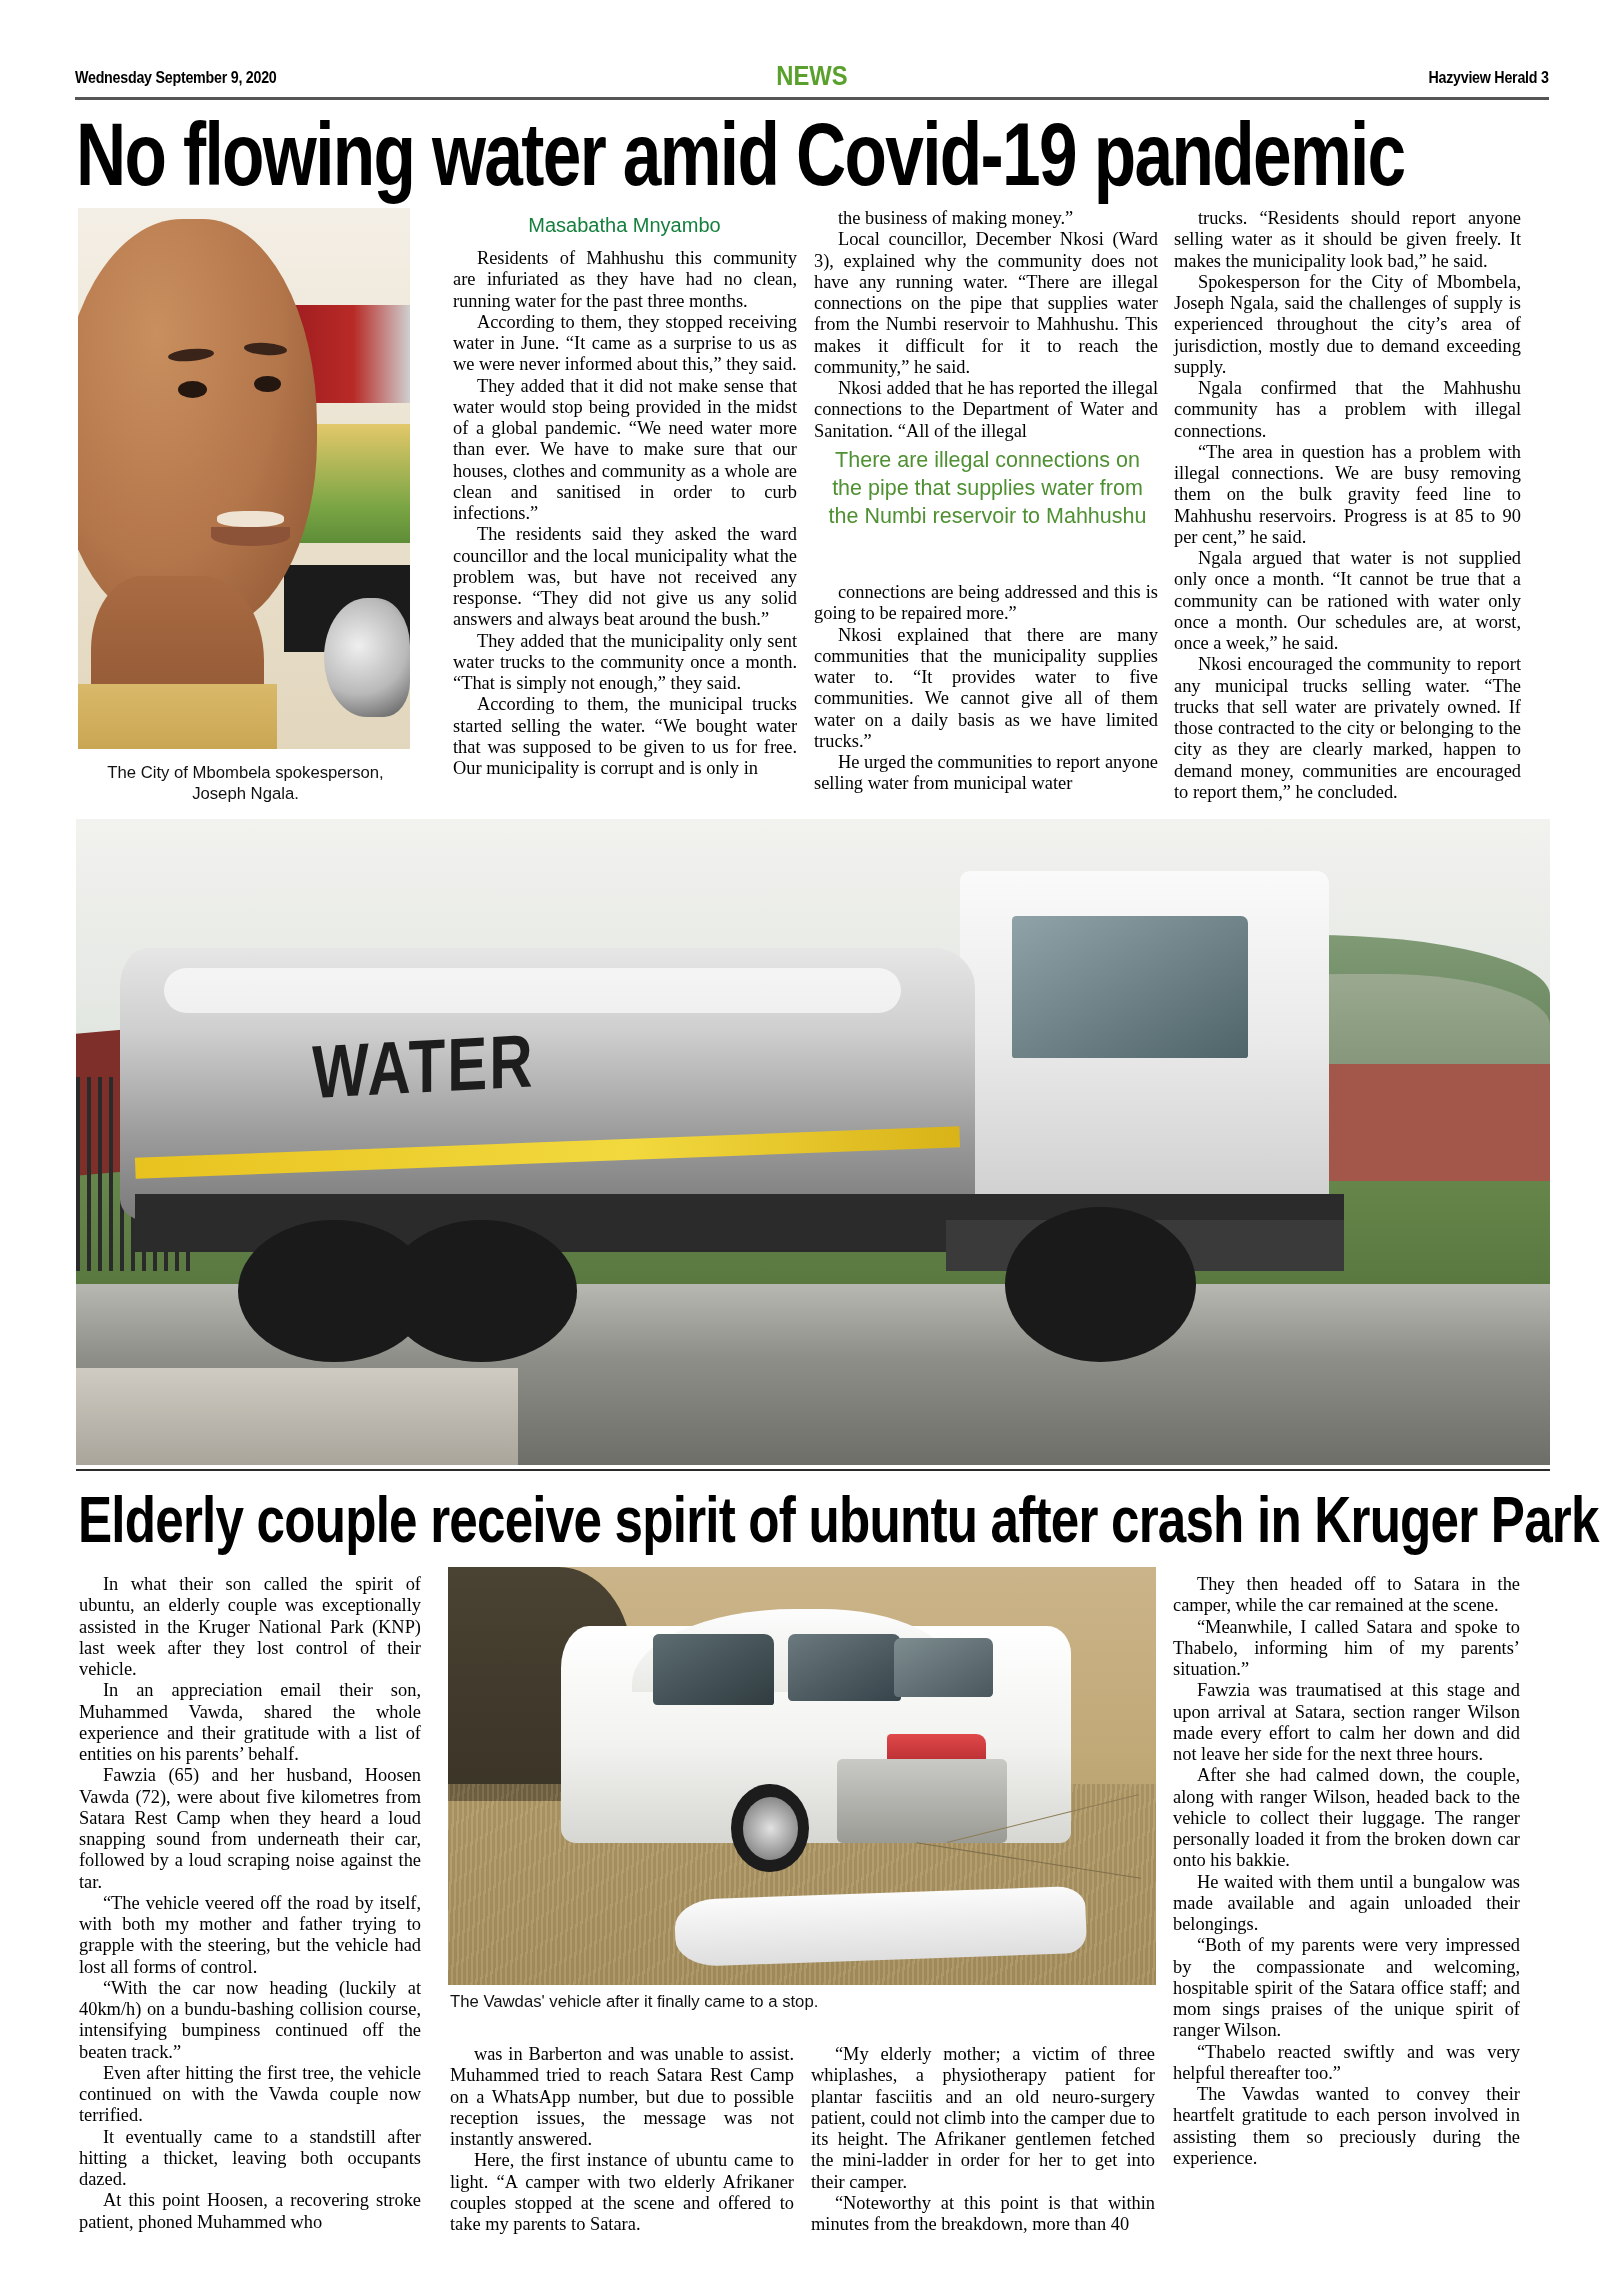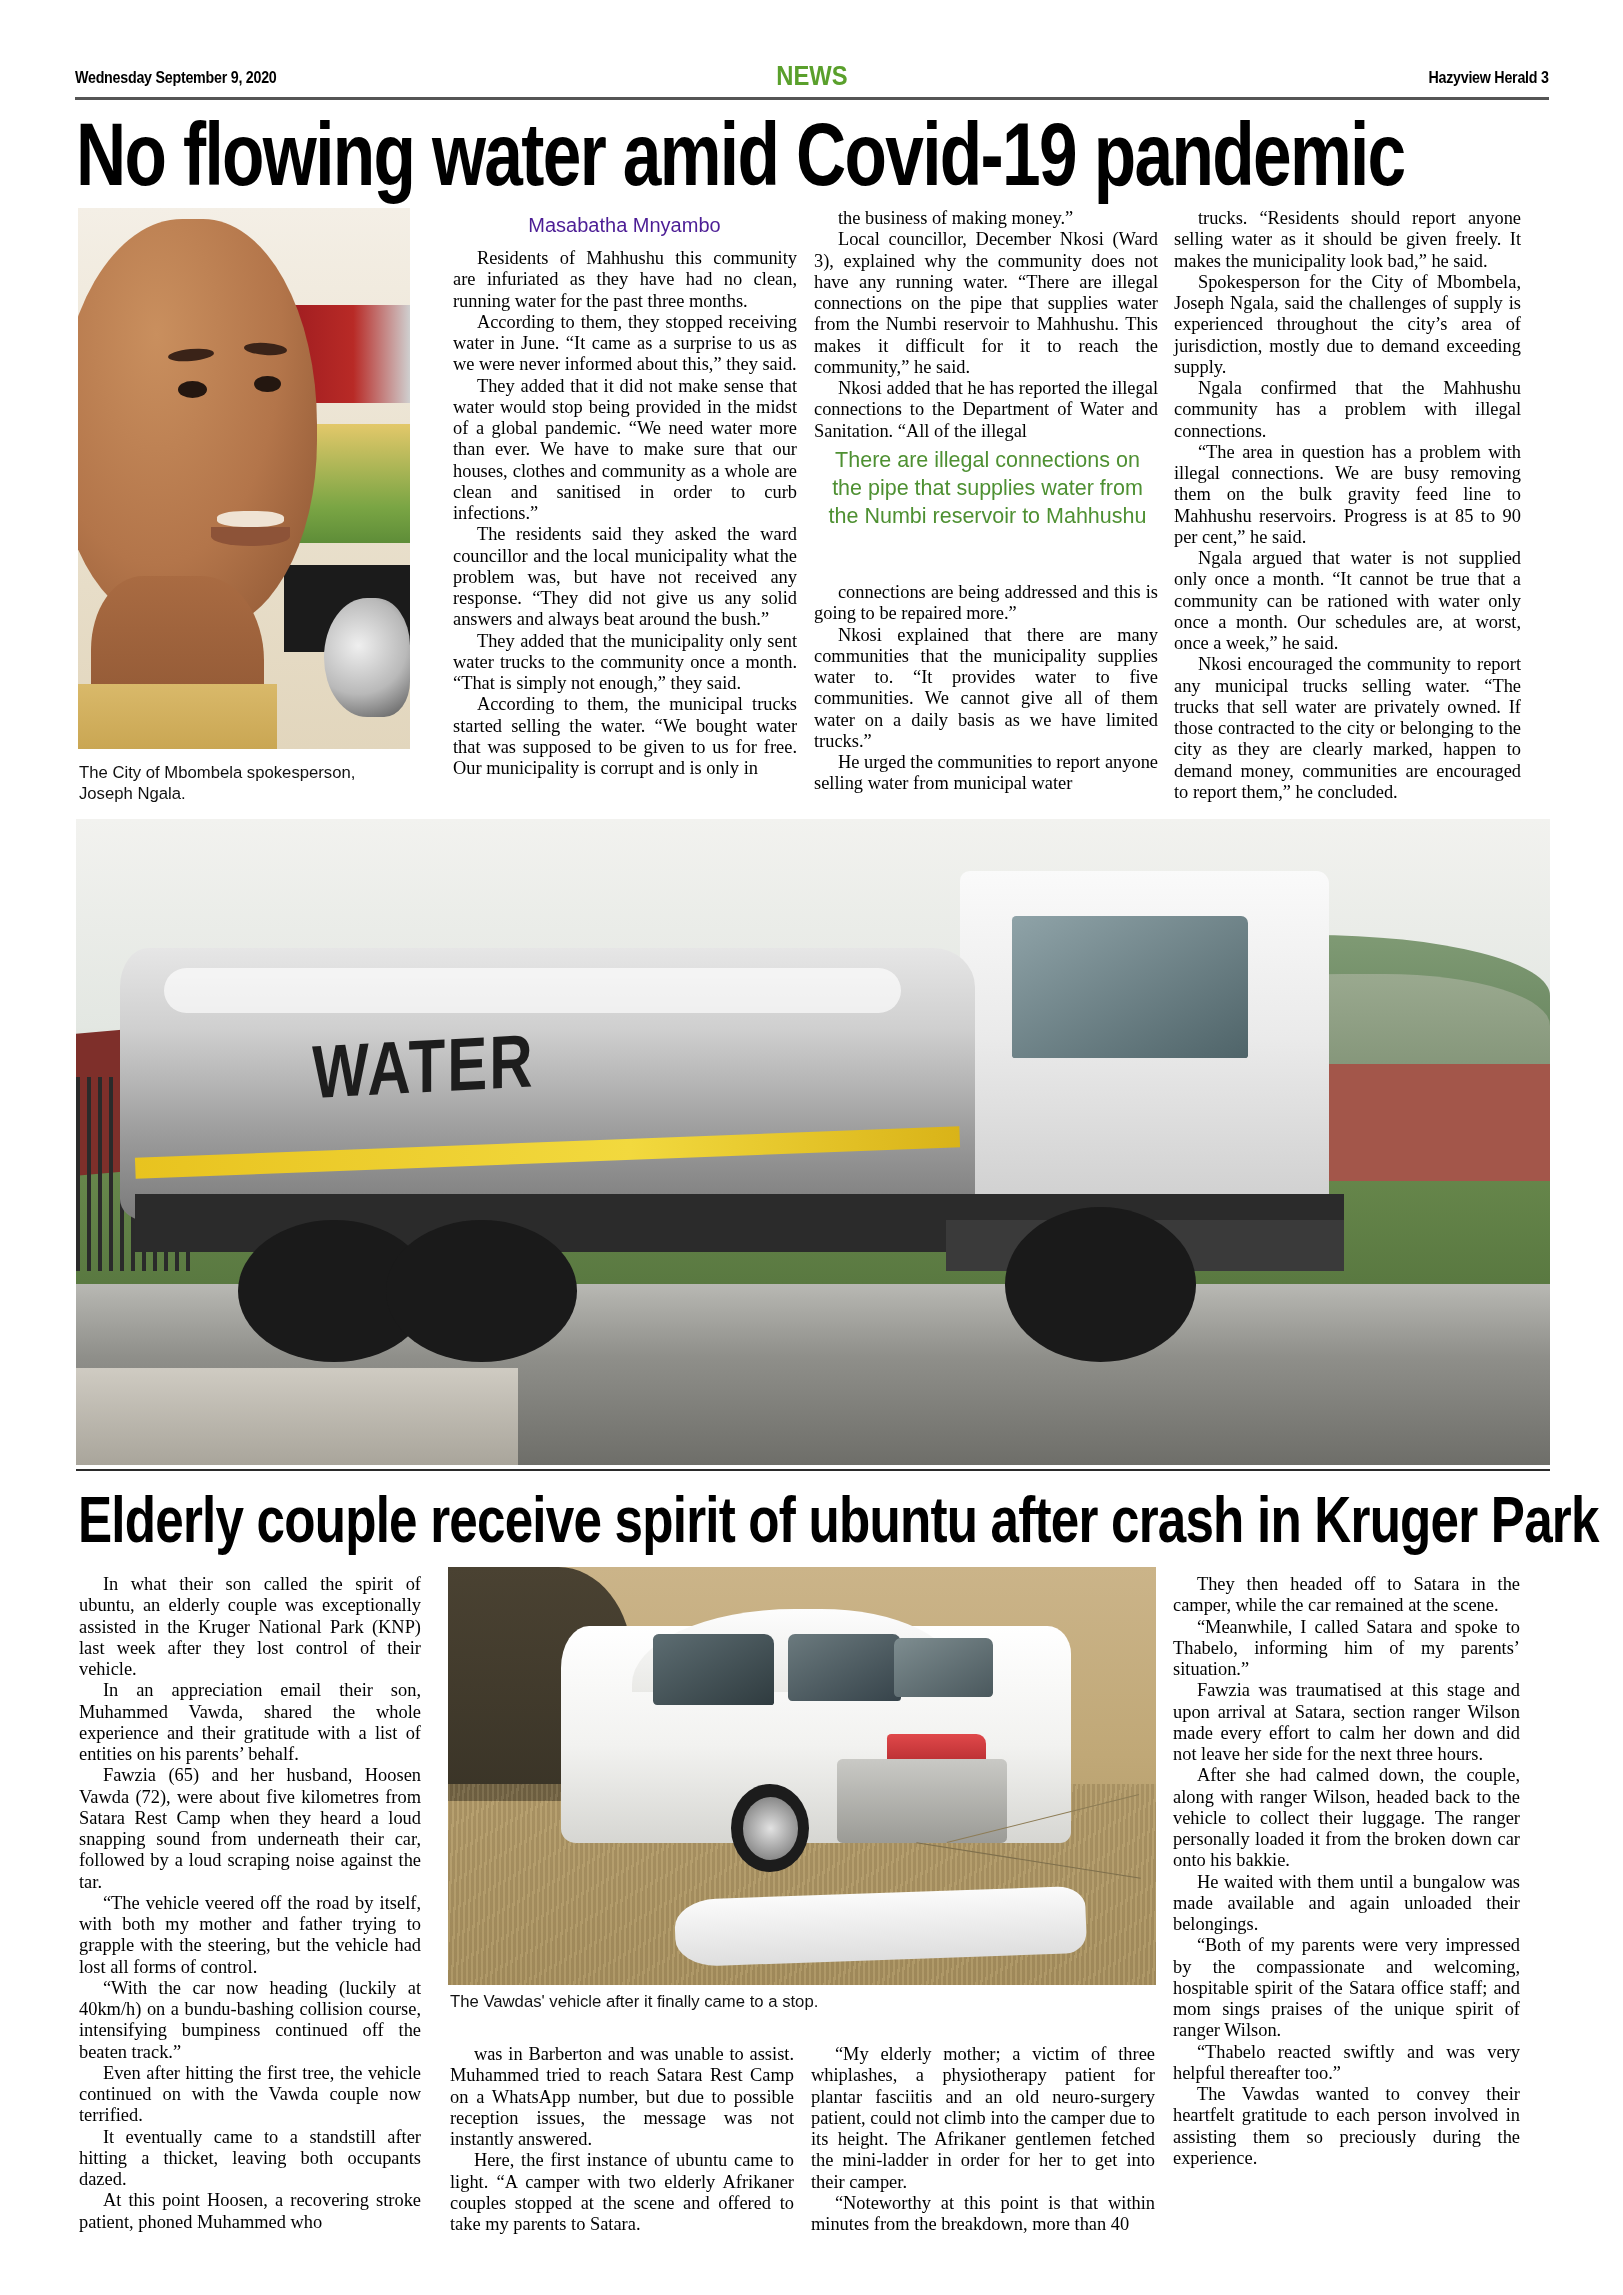--- a/index.html
+++ b/index.html
@@ -136,7 +136,7 @@
     text-align: center;
     font-family: "Liberation Sans", sans-serif;
     font-size: 20px;
-    color: #4c1d95;
+    color: #15803d;
   }
 
   #a1-col1 { left: 453px; top: 248px; width: 344px; }

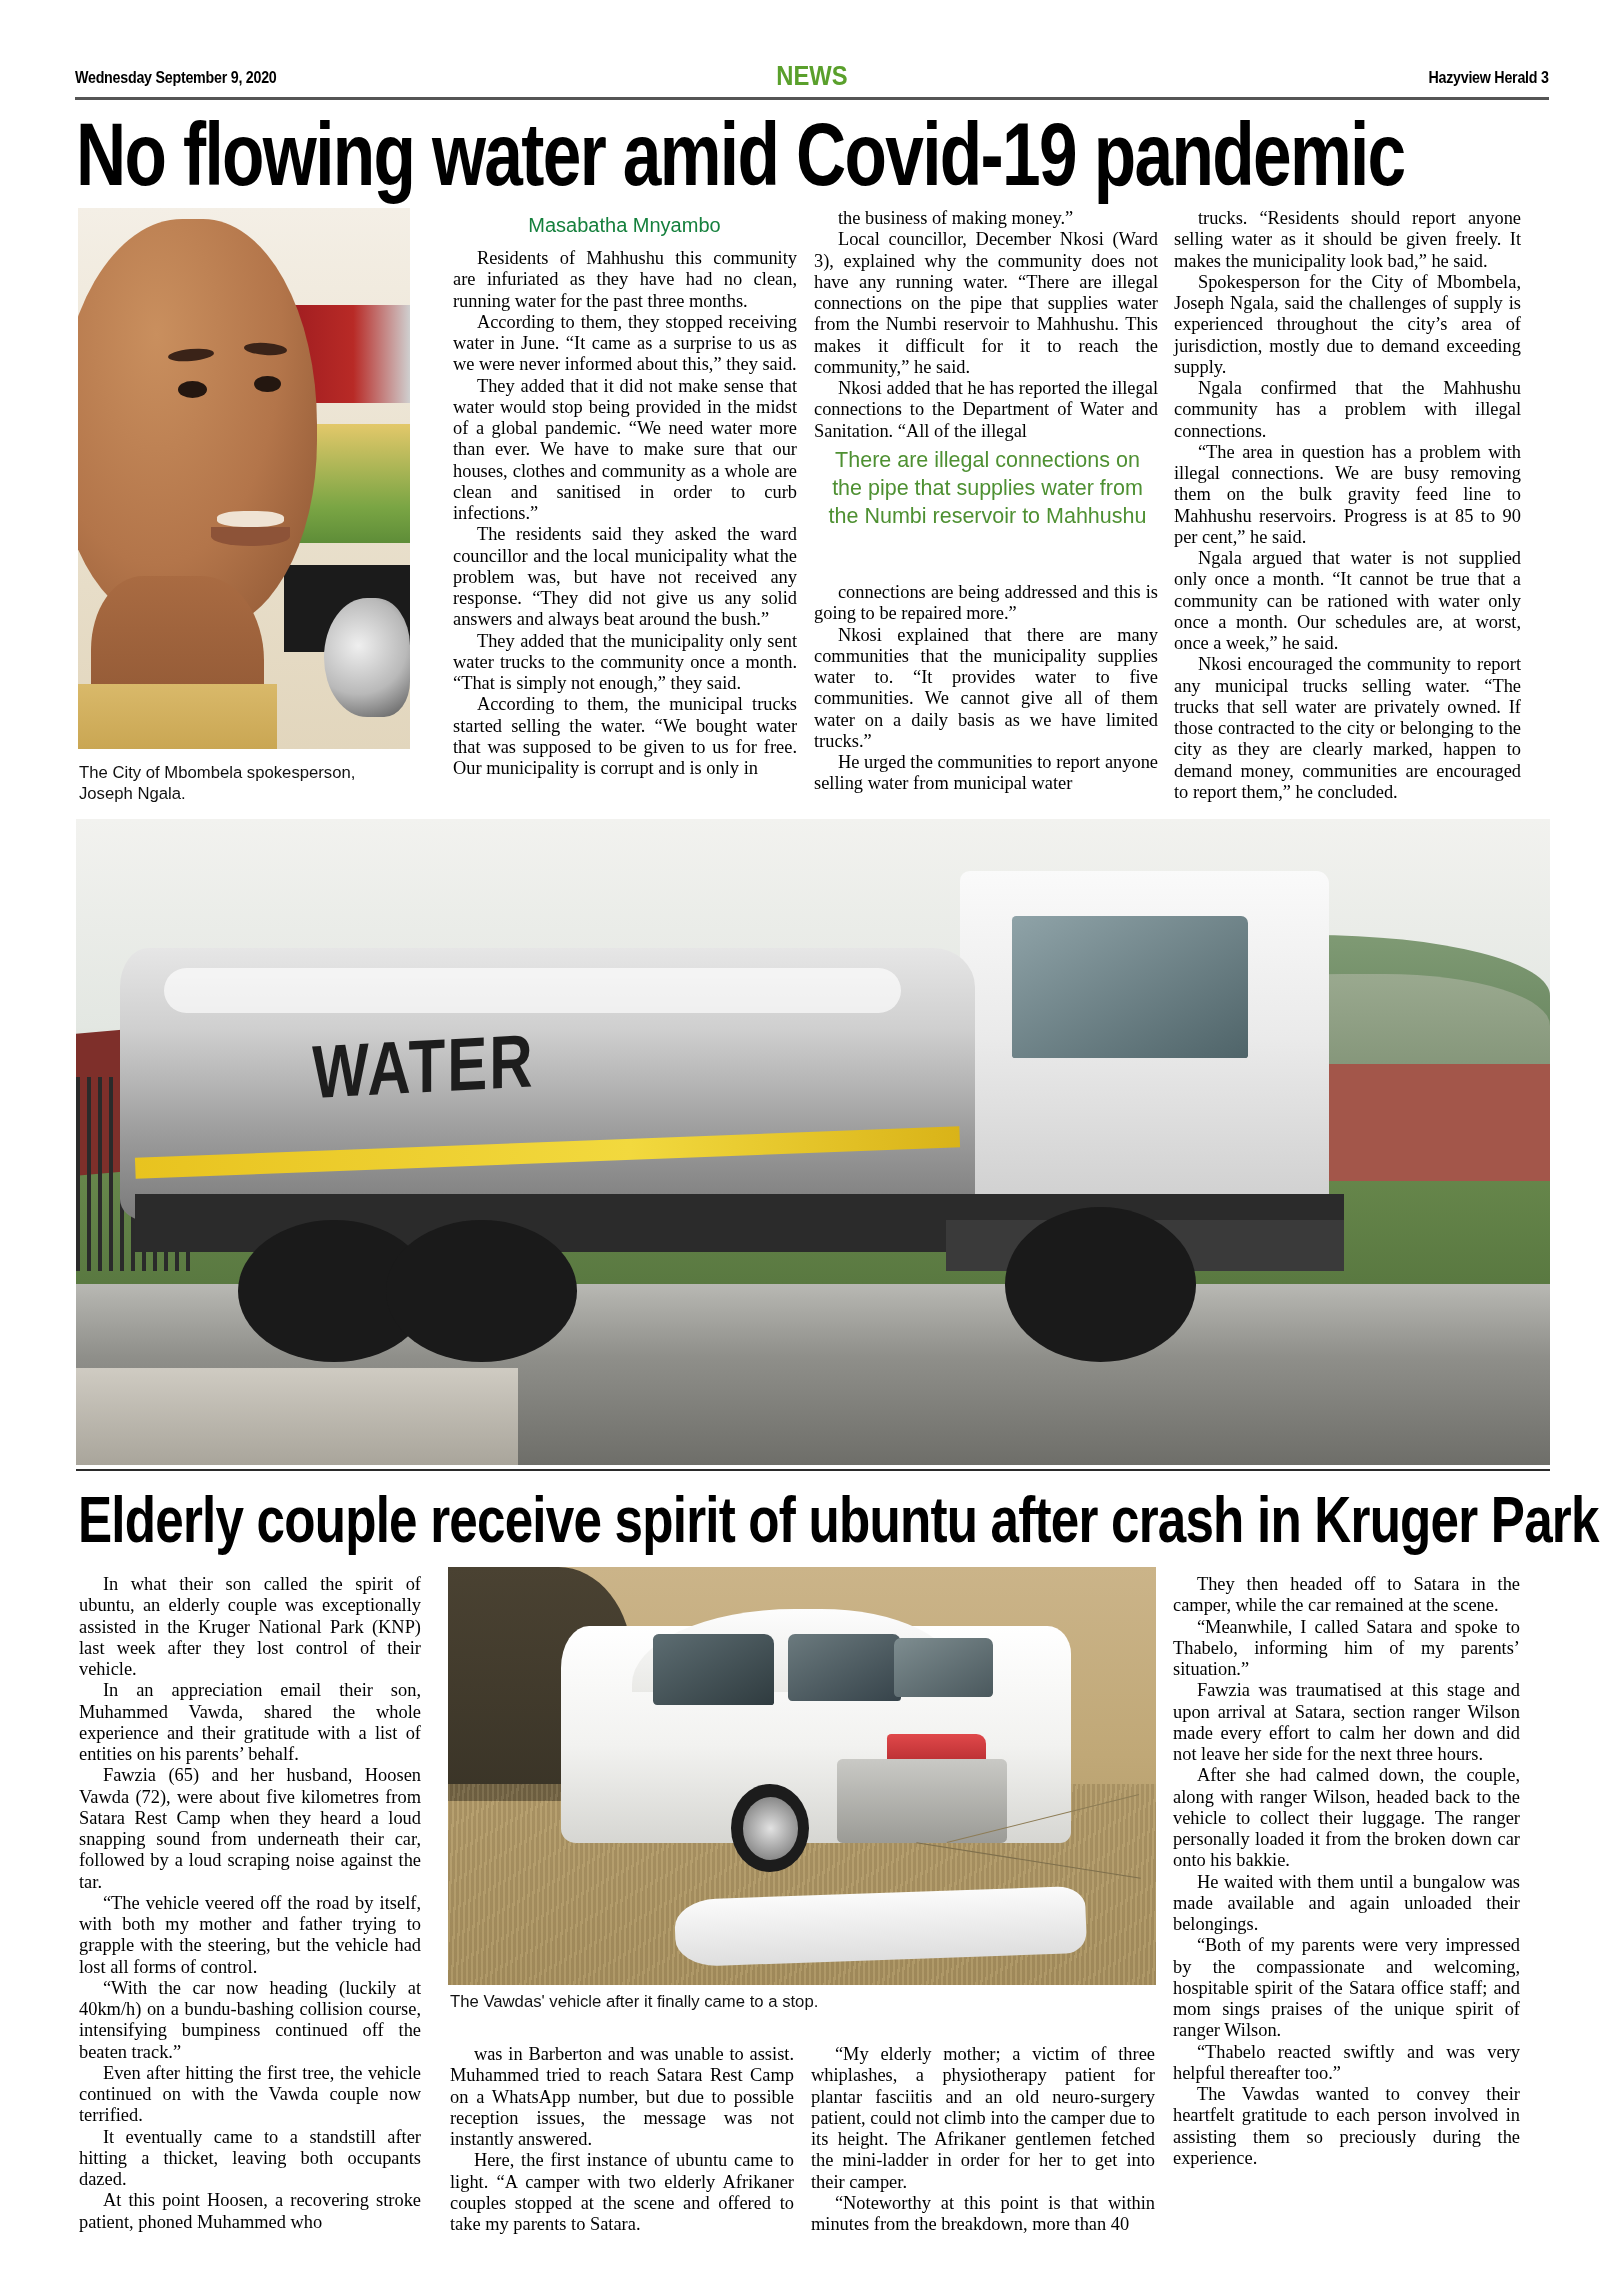--- a/index.html
+++ b/index.html
@@ -112,6 +112,7 @@
     font-size: 16.7px;
     line-height: 1.28;
     color: #111;
+    text-align: center;
   }
 
   .col {

